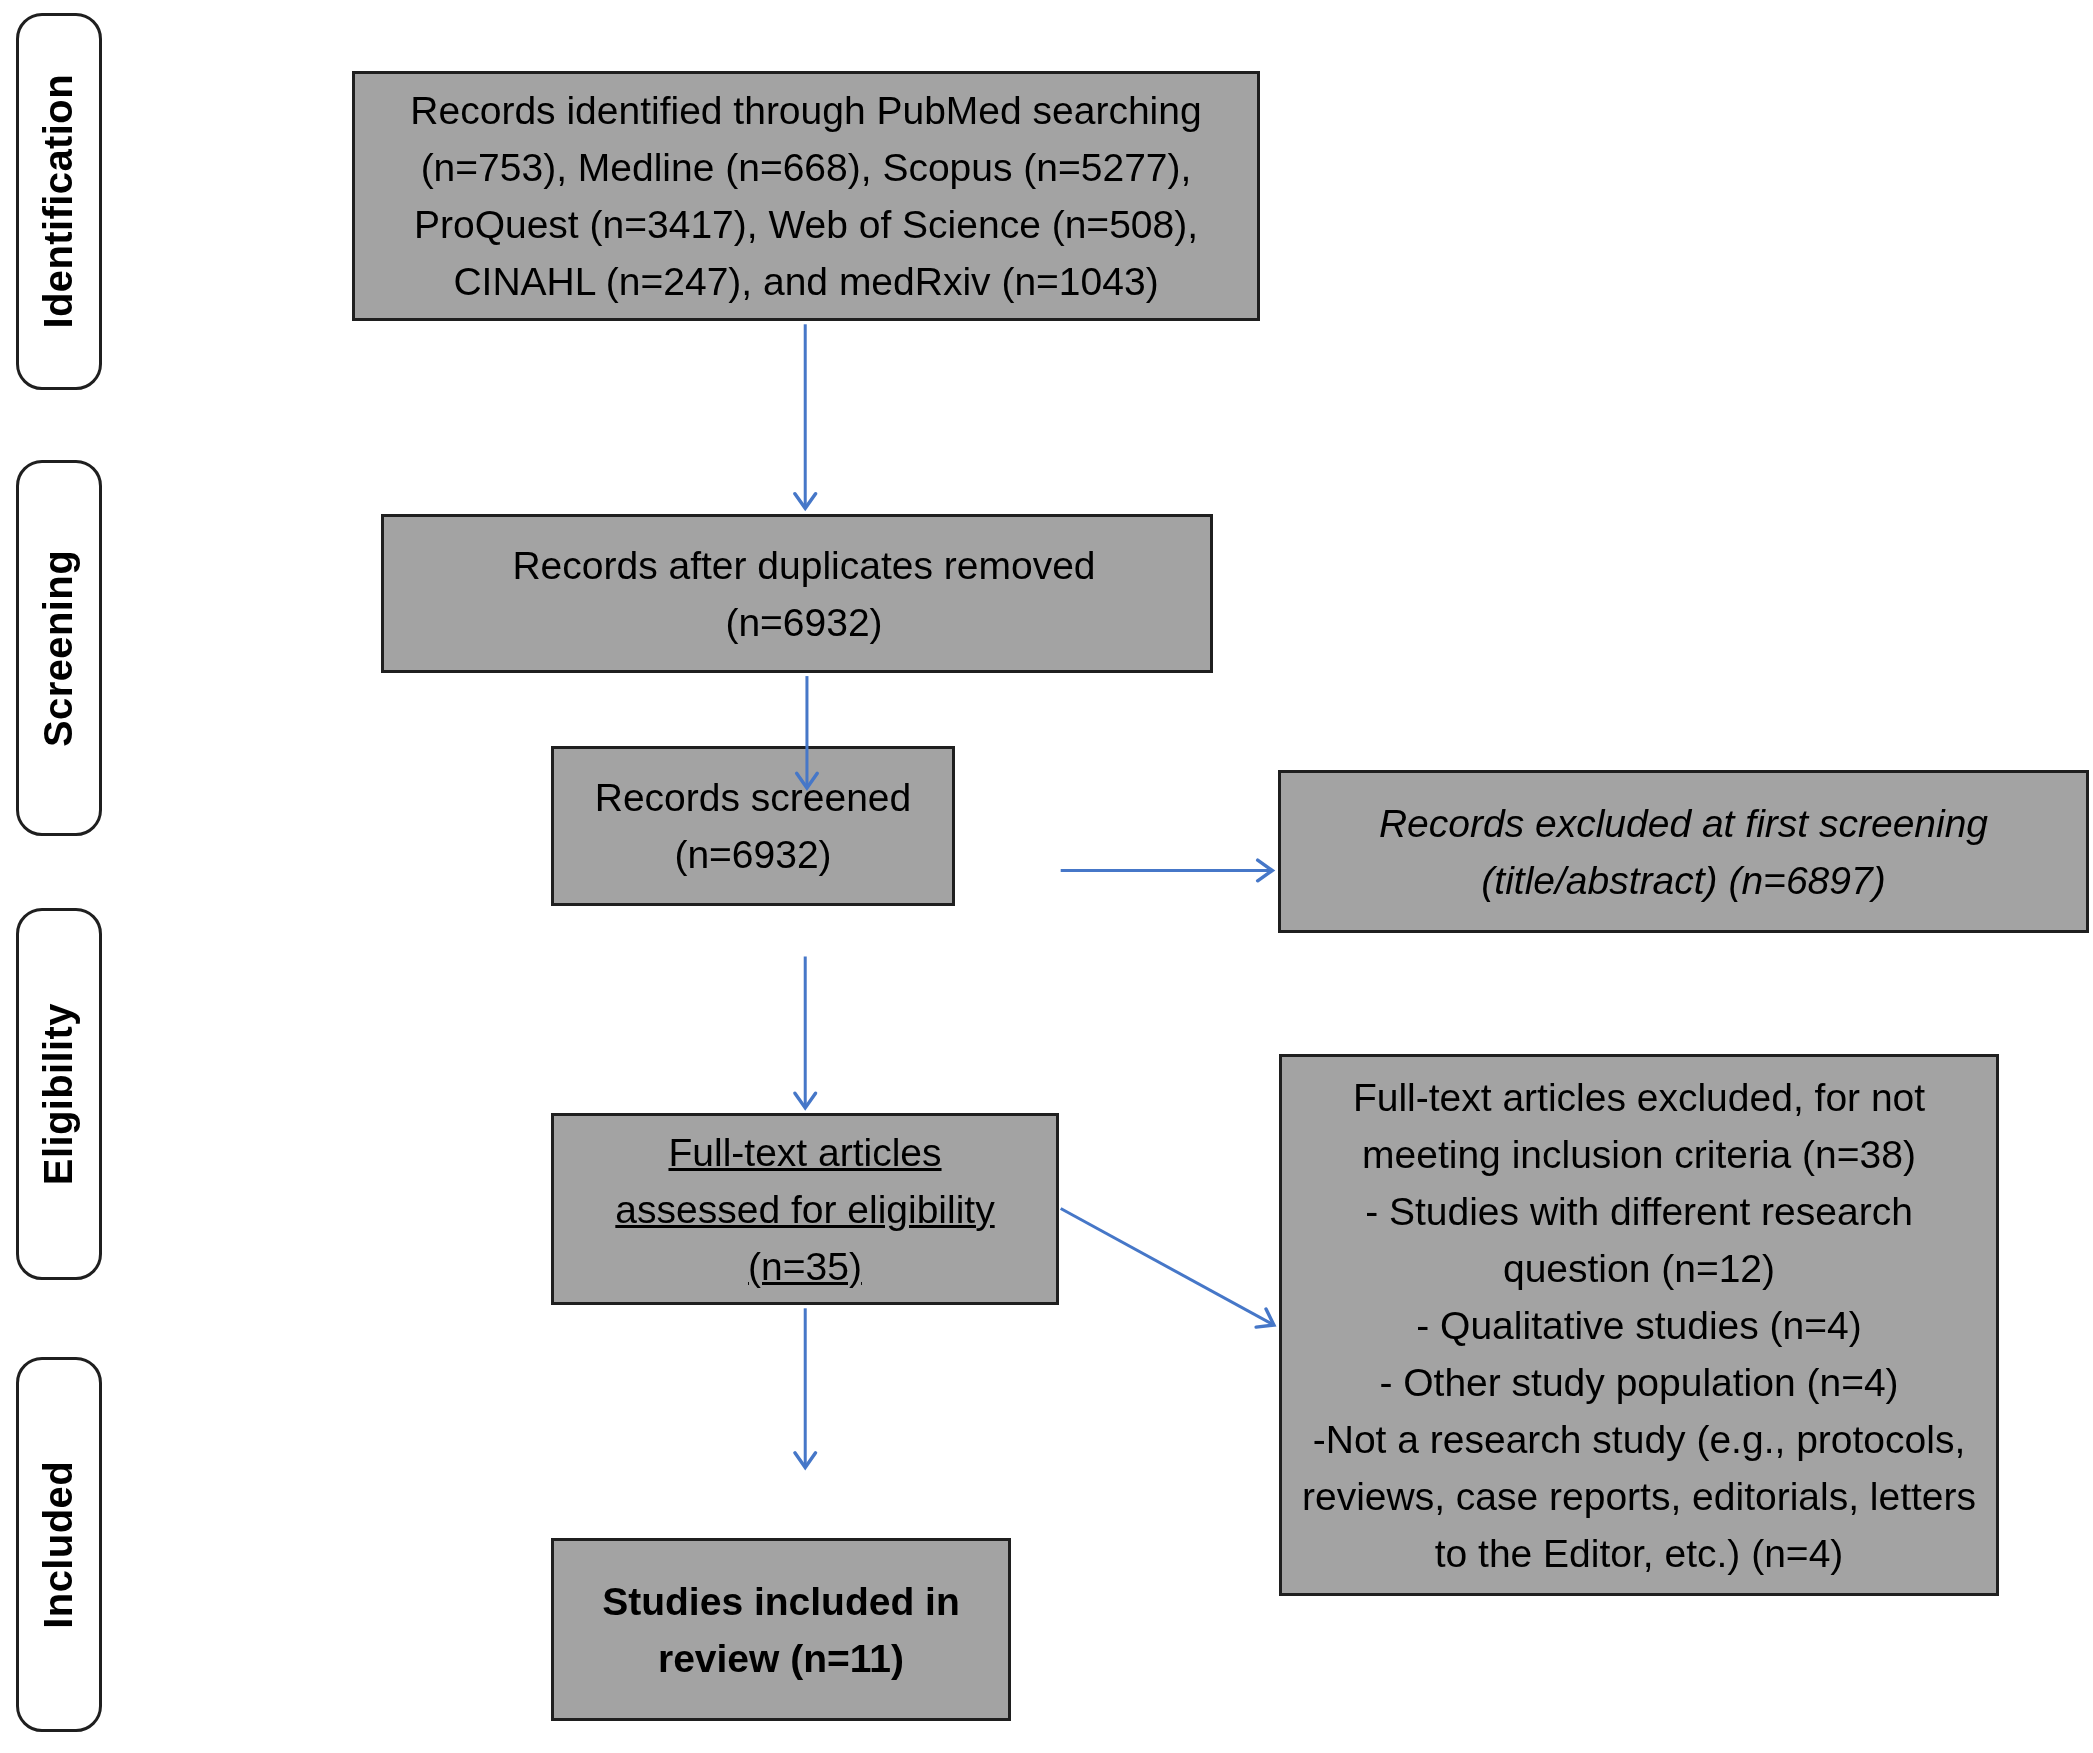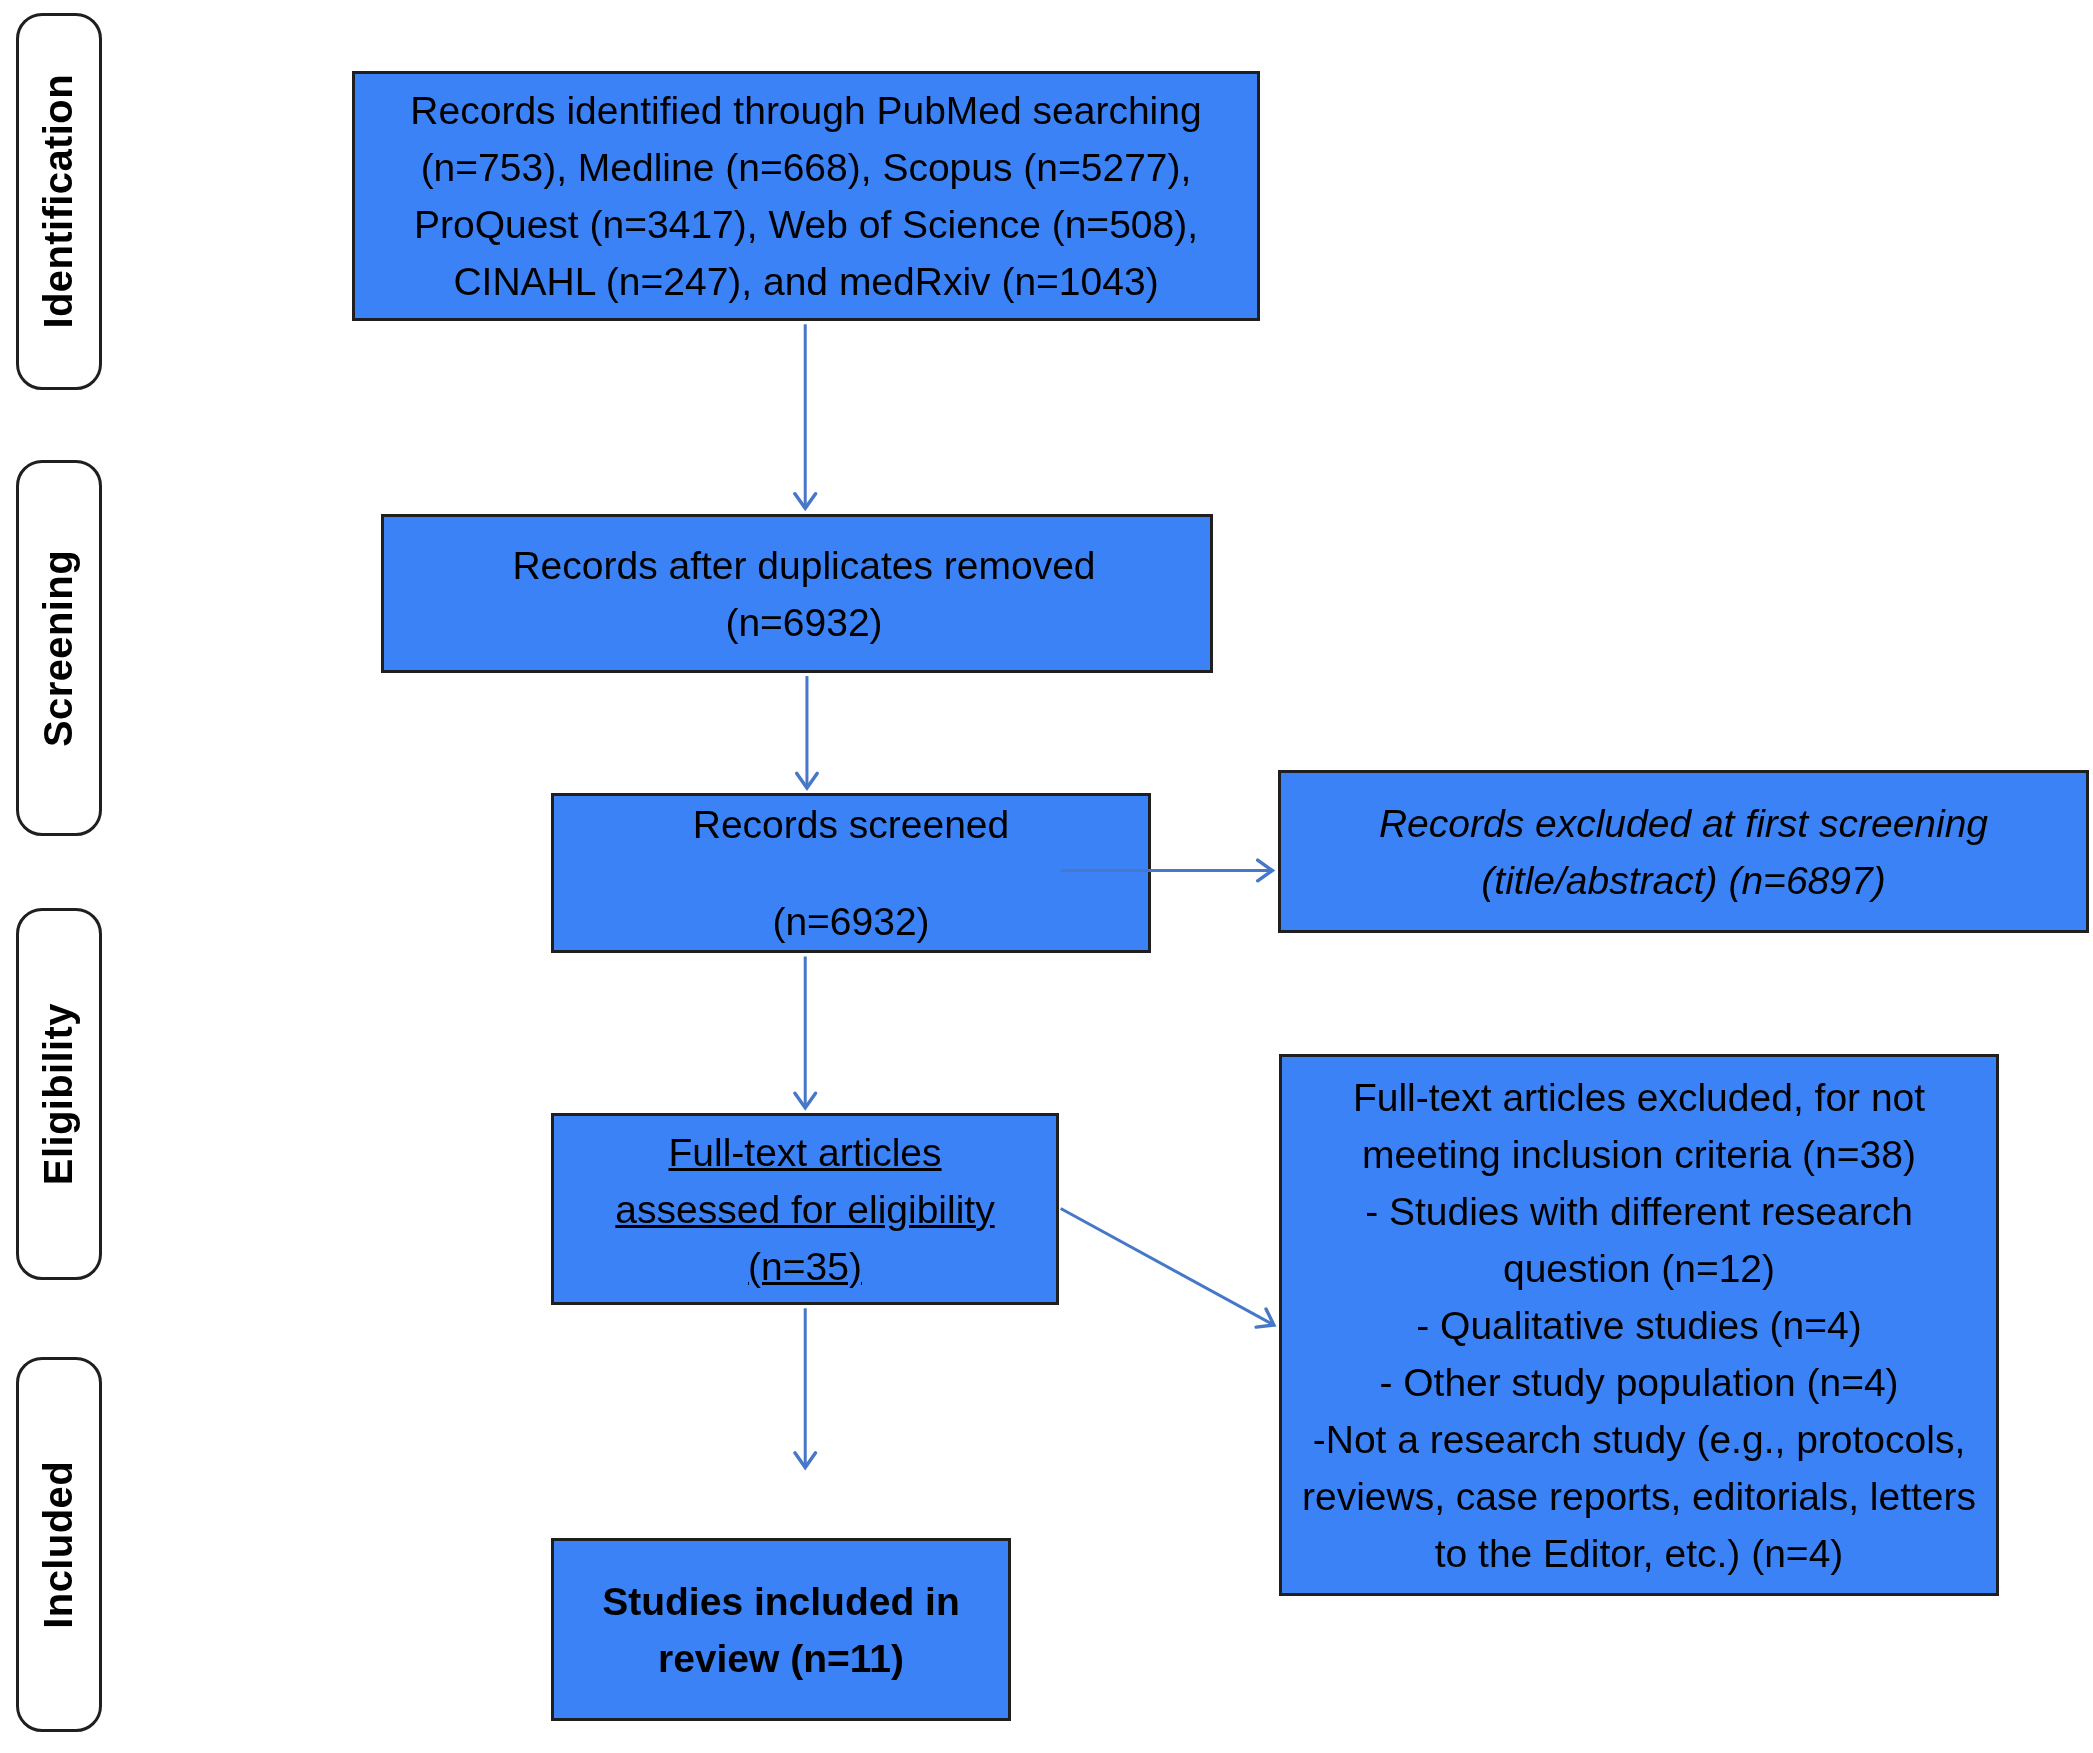--- a/index.html
+++ b/index.html
@@ -21,7 +21,7 @@
     position: absolute;
     box-sizing: border-box;
     border: 3.4px solid #1f1f1f;
-    background: #3b82f6;
+    background: #a3a3a3;
     display: flex;
     flex-direction: column;
     justify-content: center;

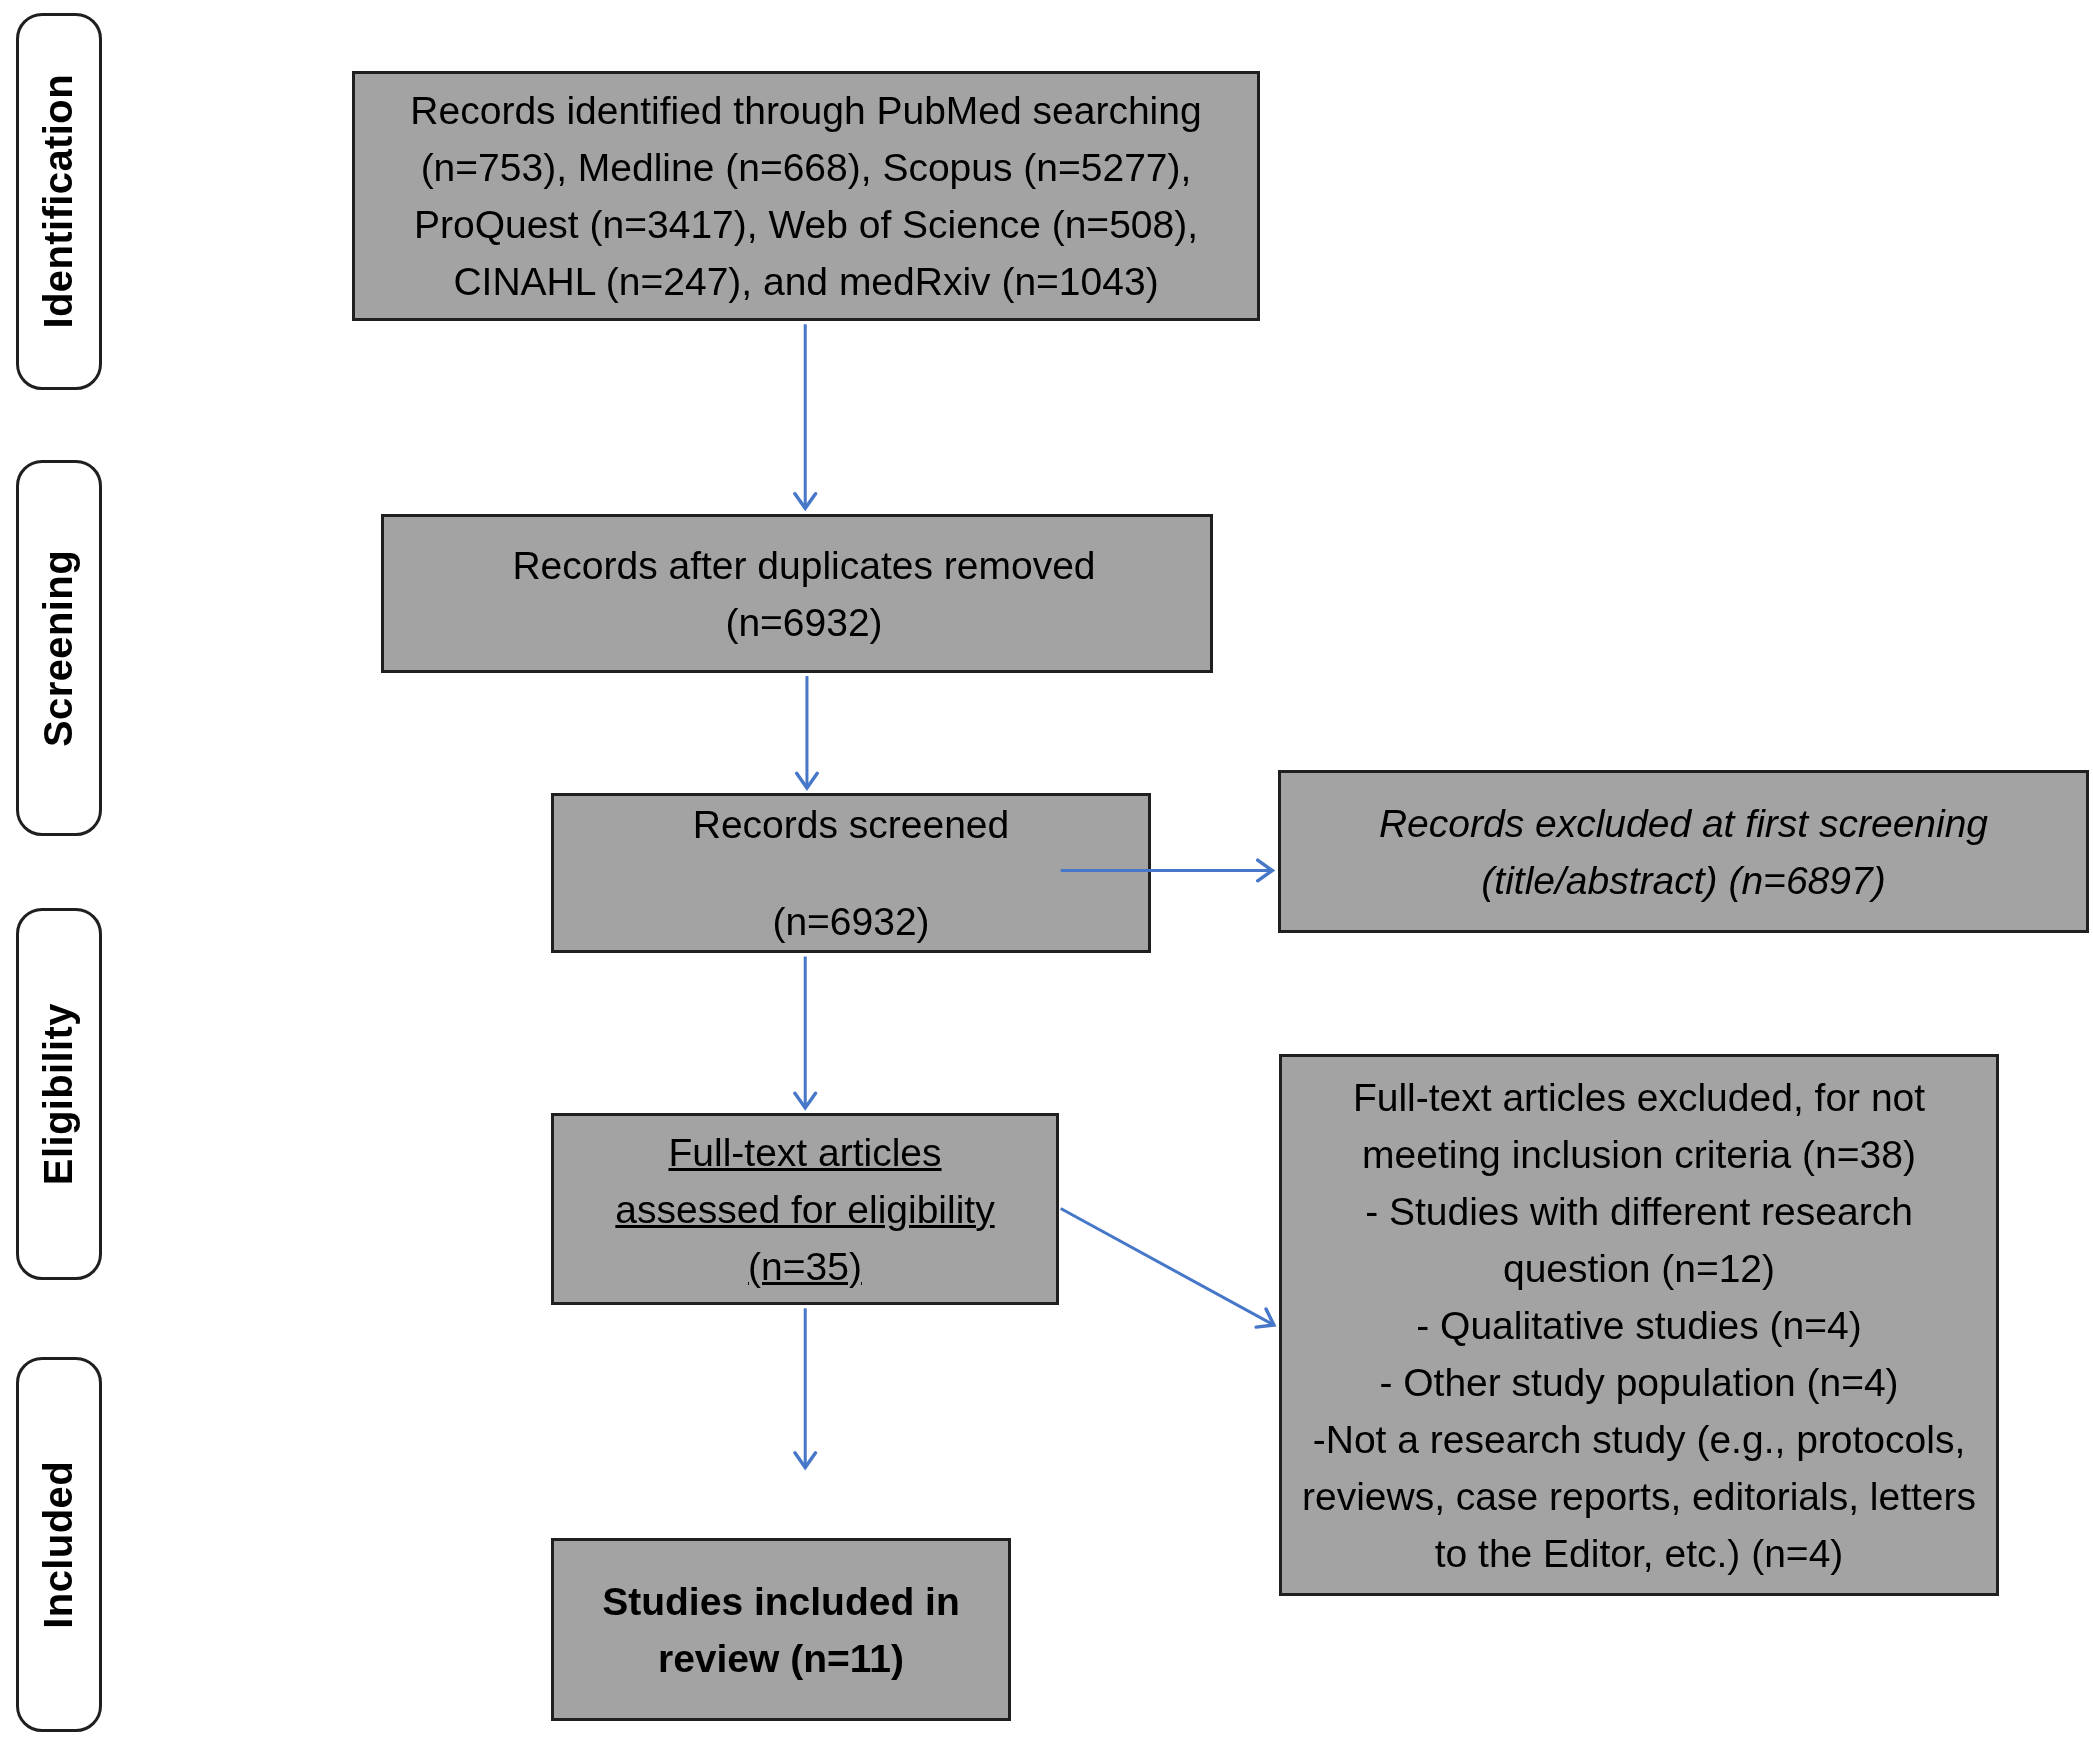--- a/index.html
+++ b/index.html
@@ -94,7 +94,7 @@
     <div class="line">(n=6932)</div>
   </div>
 
-  <div class="box" style="left:551px; top:793px; width:600px; height:160px;justify-content:space-between;">
+  <div class="box" style="left:551px; top:746px; width:404px; height:160px;">
     <div class="line">Records screened</div>
     <div class="line">(n=6932)</div>
   </div>

